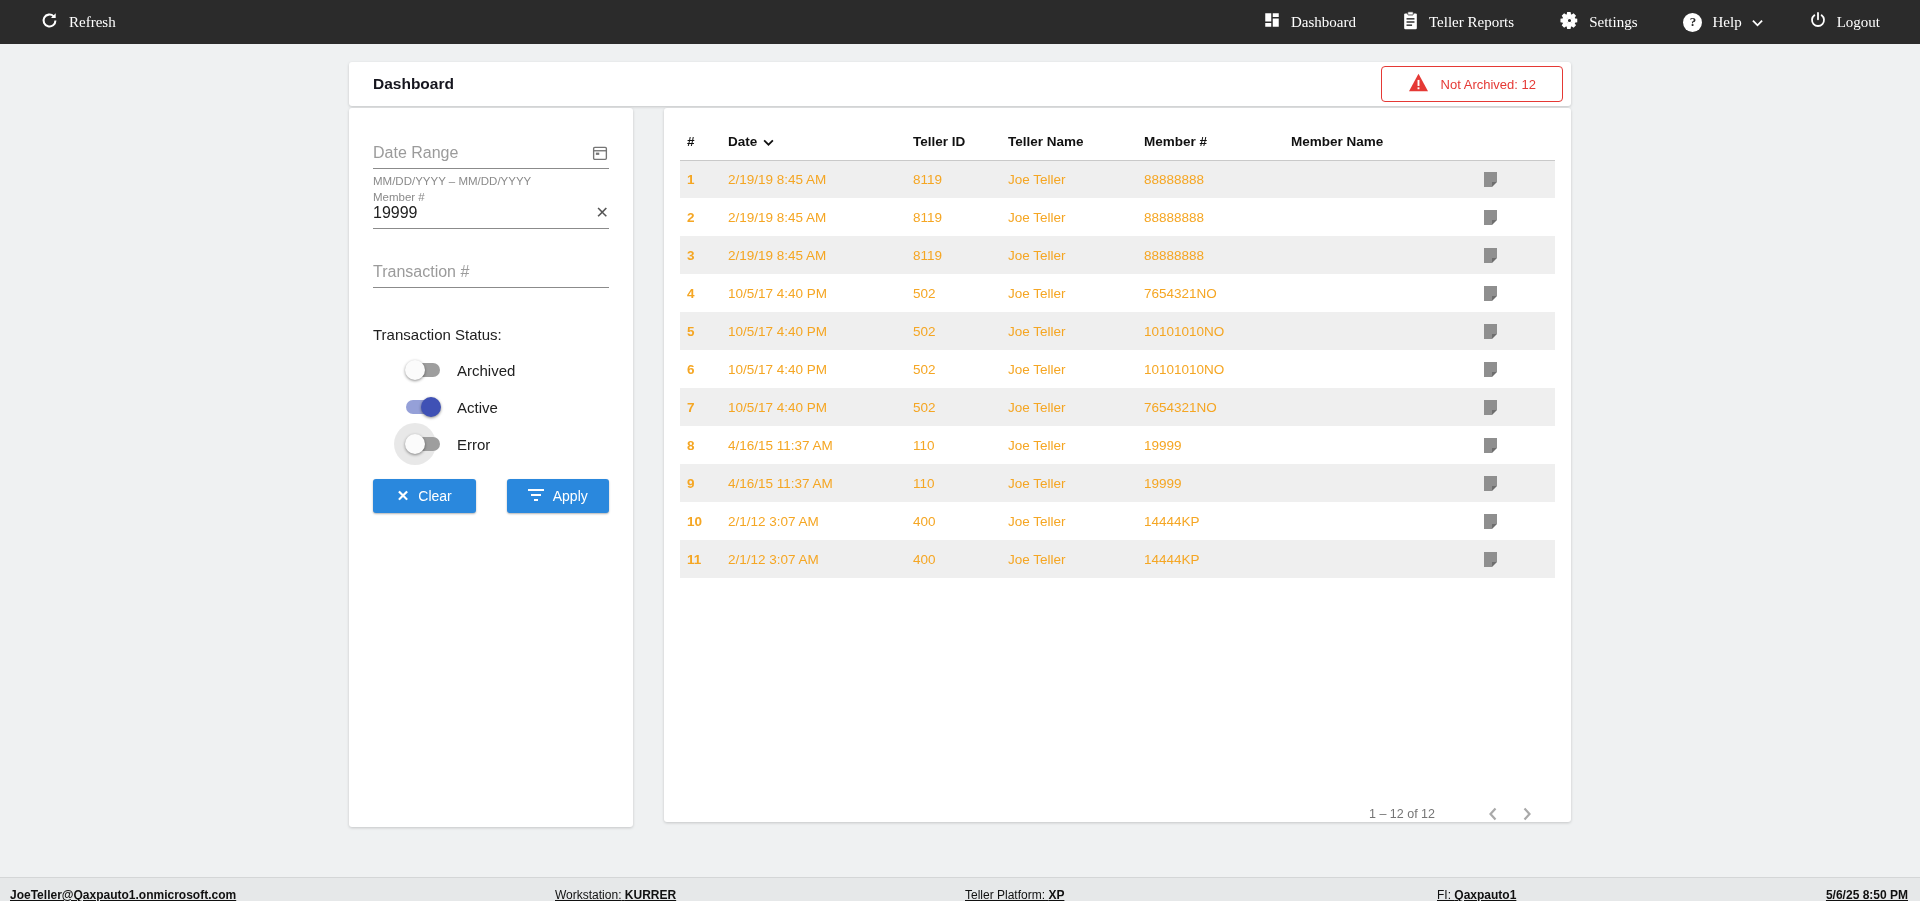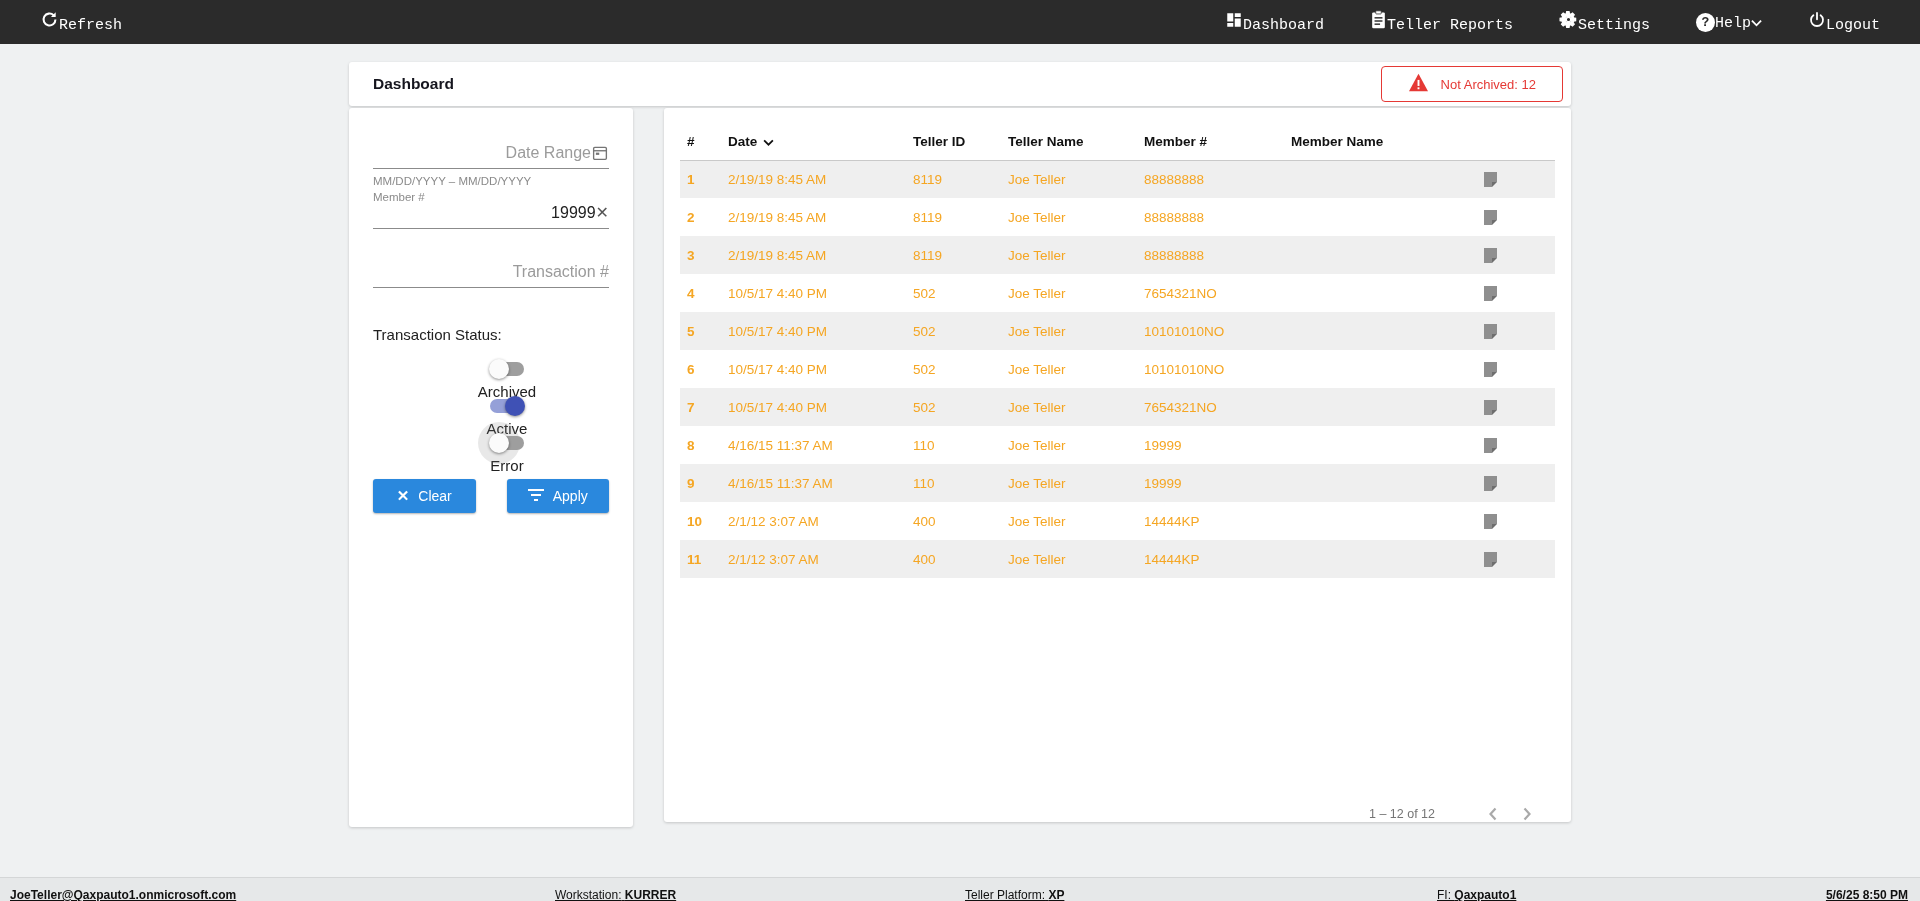--- a/index.html
+++ b/index.html
@@ -10,8 +10,8 @@
   .topbar { position:absolute; left:0; top:0; width:1920px; height:44px;
     background:#2b2b2b; color:#fff; display:flex; align-items:center;
     padding:0 40px; }
-  .nav-item { display:flex; align-items:flex-end; background:none;
-    border:none; color:#fff; font-size:15px; font-family:Liberation Mono, monospace; cursor:pointer;
+  .nav-item { display:flex; align-items:center; gap:10px; background:none;
+    border:none; color:#fff; font-size:15px; font-family:Liberation Serif, serif; cursor:pointer;
     white-space:nowrap; }
   .topnav { margin-left:auto; display:flex; align-items:center; gap:46px; }
   .icon-svg { display:block; }

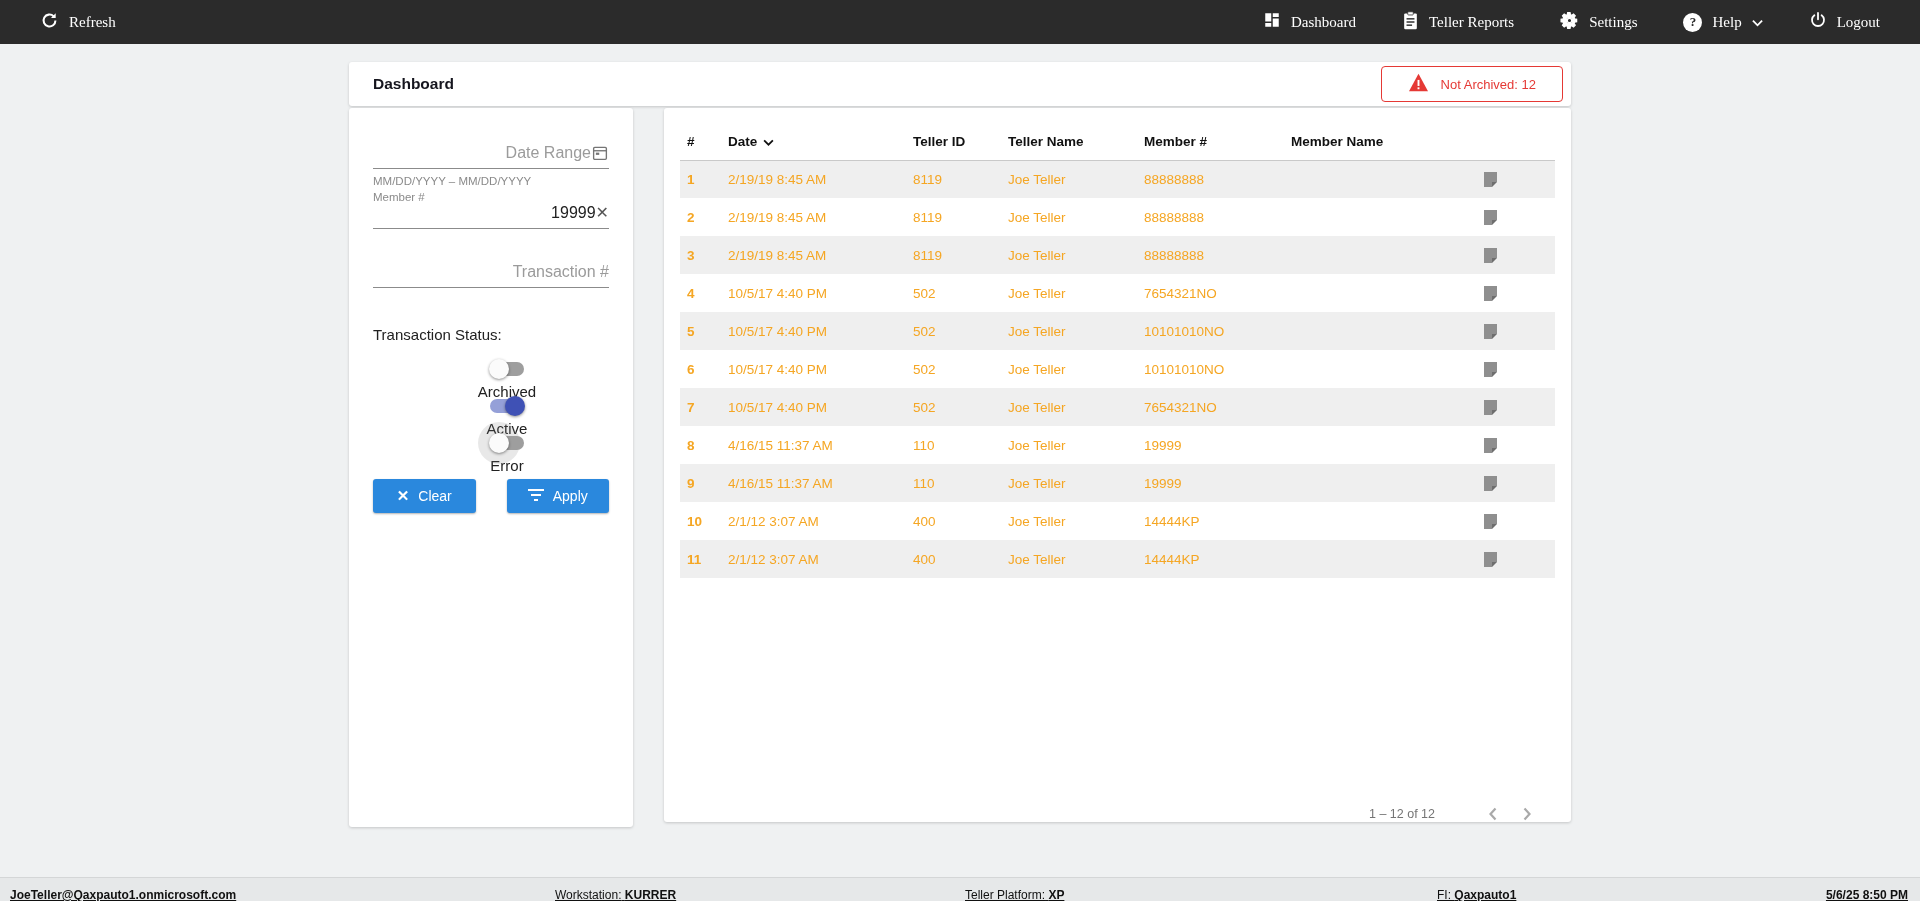--- a/index.html
+++ b/index.html
@@ -37,7 +37,7 @@
   .field-line { display:flex; align-items:center; border-bottom:1px solid #8b8b8b;
     padding-bottom:6px; }
   .field-line input { flex:1; border:none; outline:none; background:transparent;
-    font-size:16px; color:#212121; font-family:inherit; min-width:0;text-align:right; }
+    font-size:16px; color:#212121; font-family:inherit; min-width:0; }
   .field-line input::placeholder { color:#9b9b9b; }
   .icon-btn { background:none; border:none; cursor:pointer; padding:0;
     display:flex; align-items:center; }

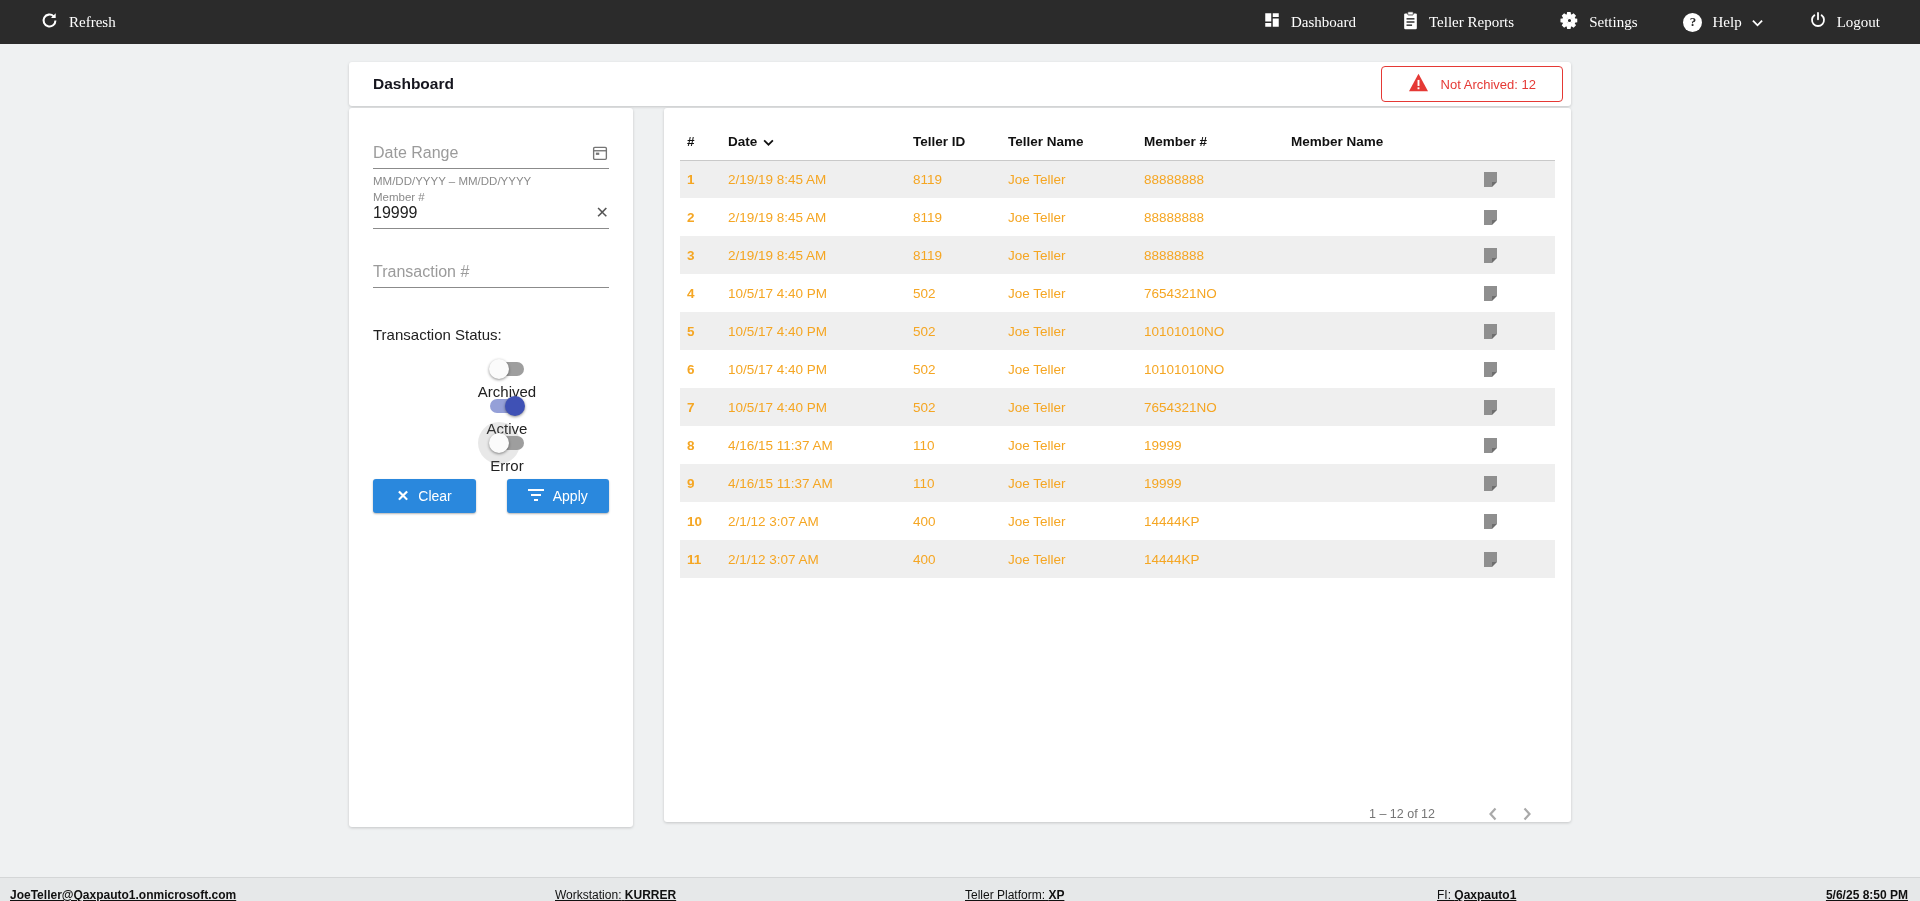--- a/index.html
+++ b/index.html
@@ -46,8 +46,8 @@
   .clear-x { font-size:16px; color:#555; }
   .spacer-34 { height:34px; } .spacer-38 { height:38px; }
   .status-title { font-size:15px; color:#212121; margin-bottom:16px; }
-  .status-row { display:flex; align-items:center; gap:4px; margin:0 0 15px 32px;
-    height:22px;flex-direction:column; }
+  .status-row { display:flex; align-items:center; gap:16px; margin:0 0 15px 32px;
+    height:22px; }
   .status-label { font-size:15px; color:#212121; }
   .toggle { position:relative; width:36px; height:20px; display:inline-block;
     cursor:pointer; flex:0 0 auto; }

